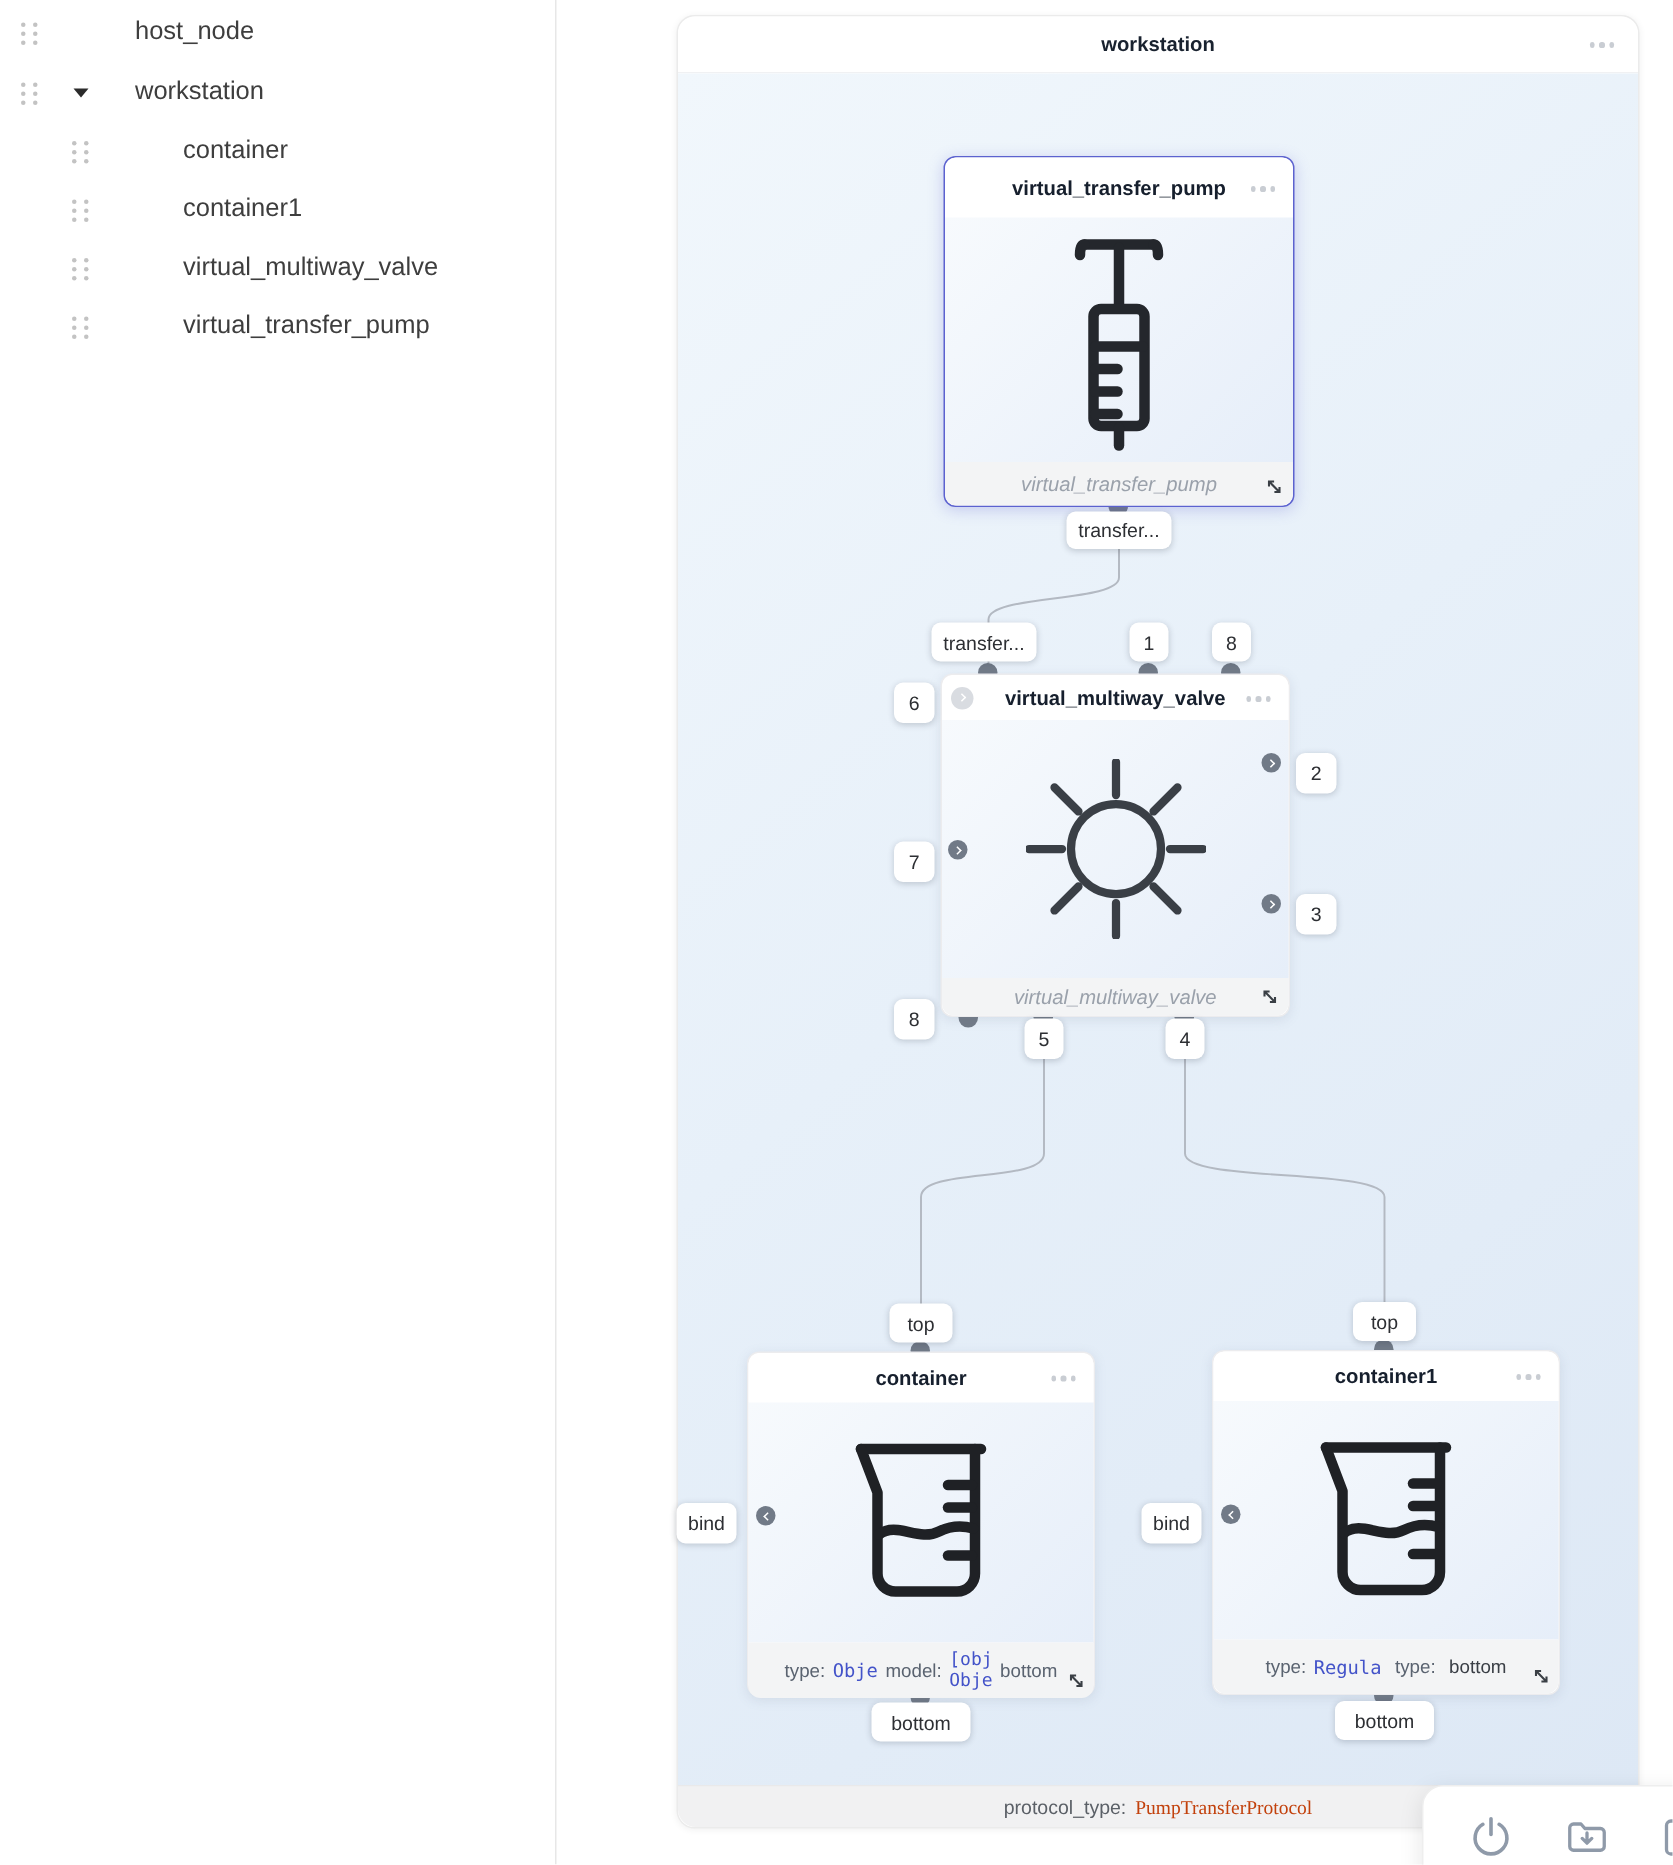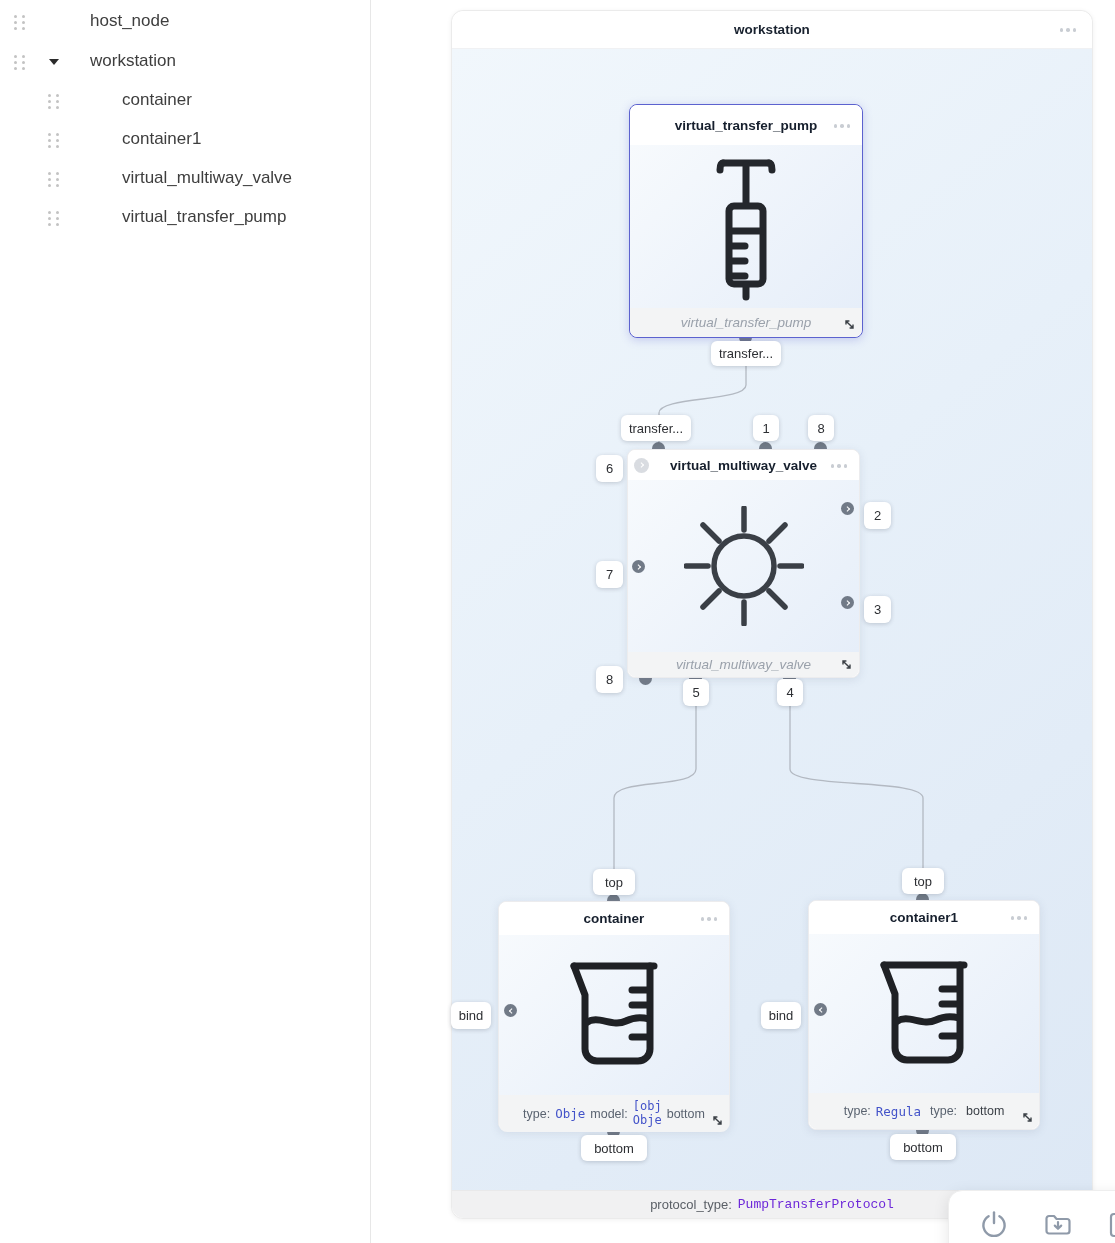--- a/index.html
+++ b/index.html
@@ -30,7 +30,7 @@
     background:#f1f1f2; border-top:1px solid #e9e9ea; border-radius:0 0 12px 12px;
     display:flex; align-items:center; justify-content:center; gap:6px; }
   .proto-label { font-size:13px; color:#5b6067; }
-  .mono-blue { font-family:Liberation Mono, monospace; font-size:12.5px; color:#6d28d9; }
+  .mono-blue { font-family:Liberation Serif, serif; font-size:12.5px; color:#c2410c; }
 
   .dots { display:flex; gap:3px; position:absolute; }
   .dots i { width:3.5px; height:3.5px; border-radius:50%; background:#c9cdd3; }

